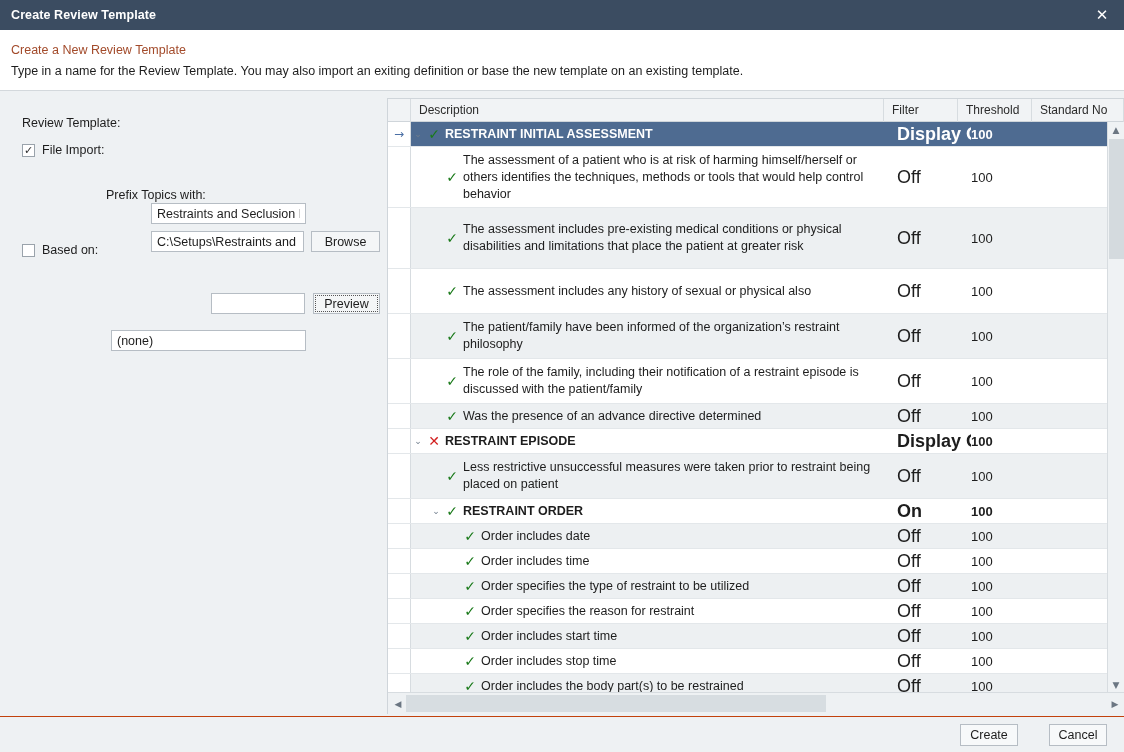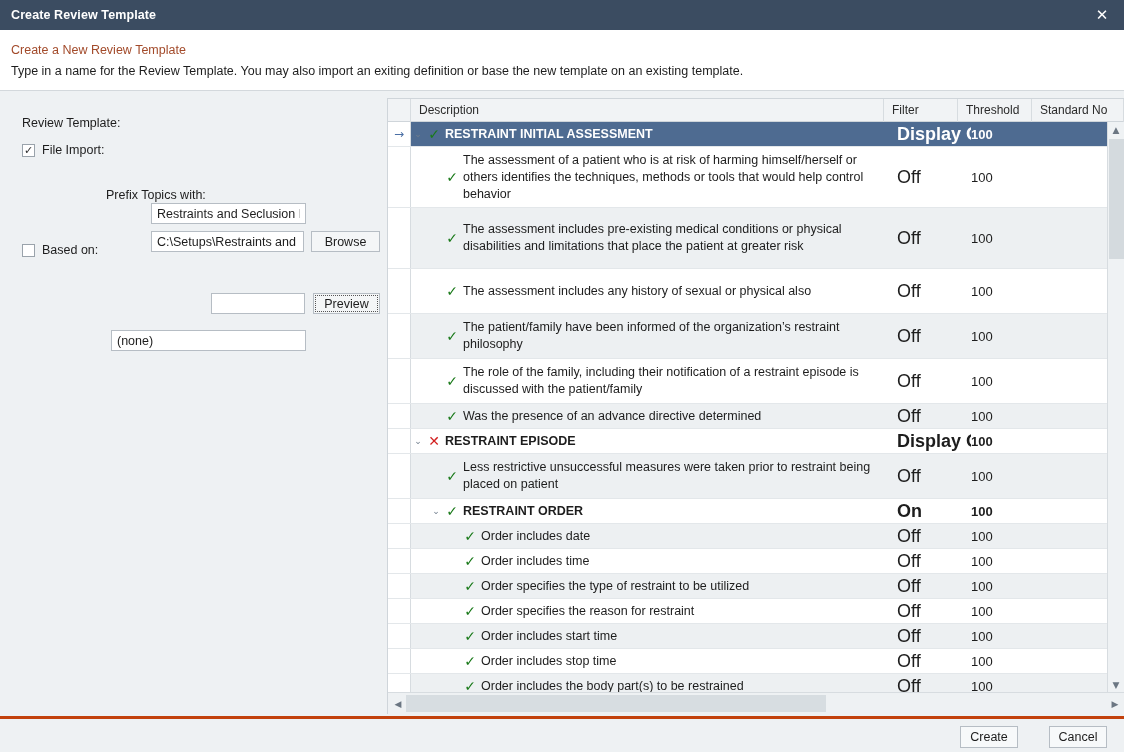--- a/index.html
+++ b/index.html
@@ -186,7 +186,7 @@
   
   #footer {
     position: absolute; left: 0; bottom: 0; width: 1124px; height: 36px;
-    background: #eef1f3; border-top: 3px solid #c2410c;
+    background: #eef1f3; border-top: 1px solid #c2410c;
   }
   #footer .fbtn {
     position: absolute; top: 7px; height: 22px; width: 58px;

